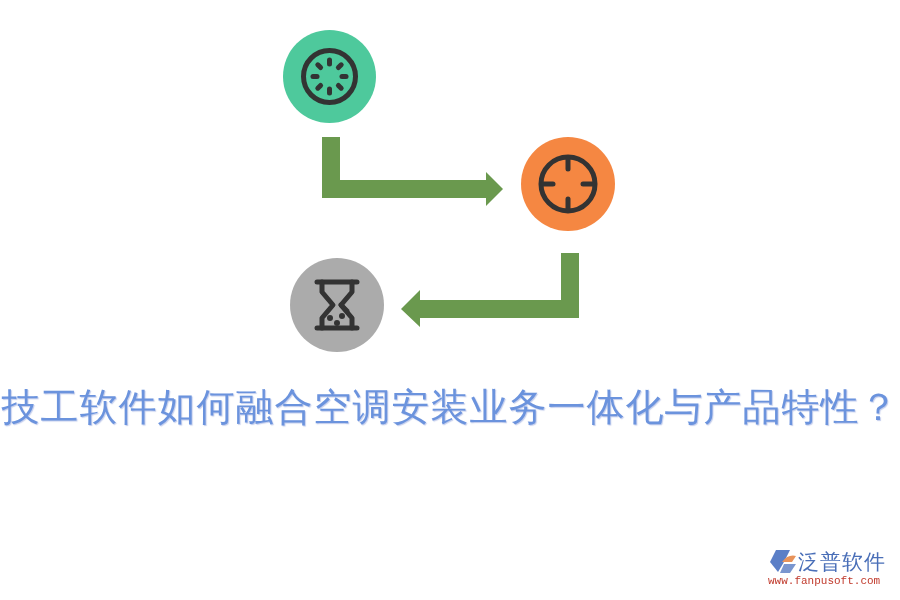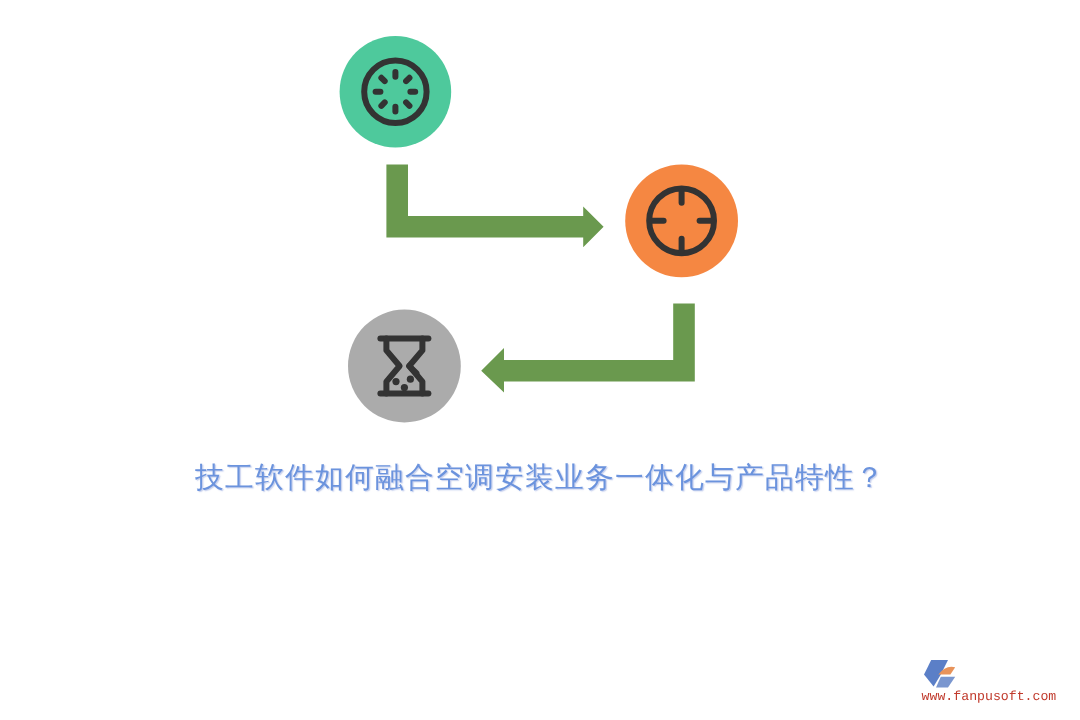--- a/index.html
+++ b/index.html
@@ -8,7 +8,7 @@
   .circle { position:absolute; border-radius:50%; }
   .title {
     position:absolute; left:0; width:900px; top:382px; text-align:center;
-    font-family:"DejaVu Serif", serif; font-size:24px; letter-spacing:1px;
+    font-family:"DejaVu Serif", serif; font-size:38px; letter-spacing:1px;
     color:#6b93dd; text-shadow:1px 1px 1px rgba(80,110,200,0.35);
   }
   .logo { position:absolute; left:768px; top:548px; width:125px; height:45px; }

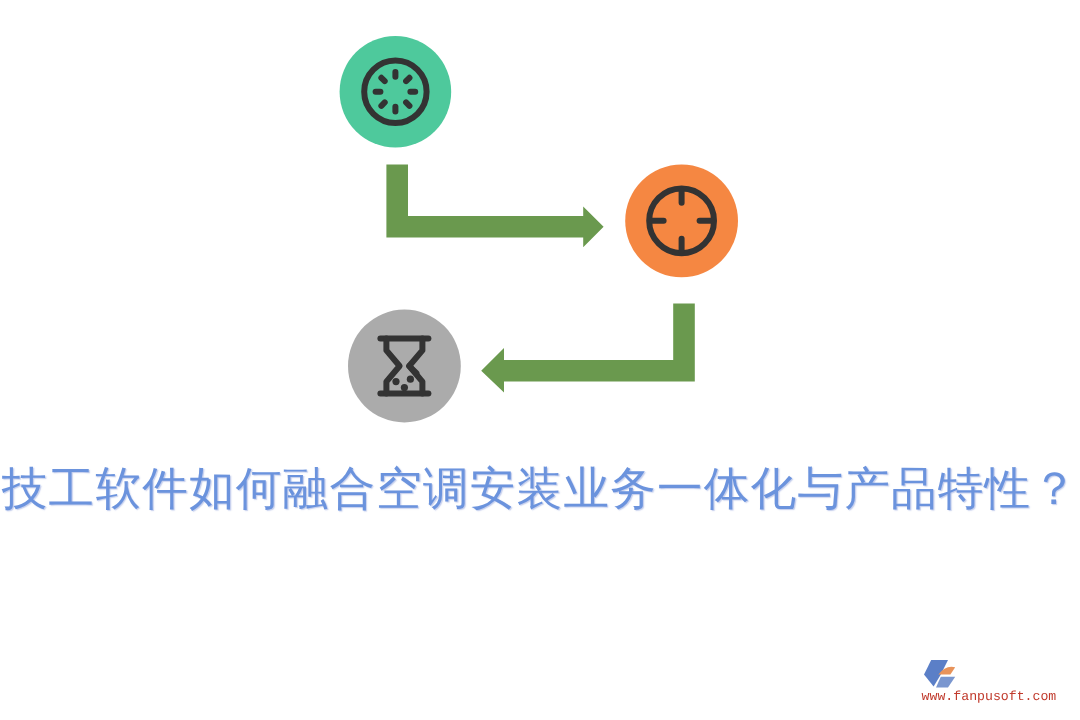--- a/index.html
+++ b/index.html
@@ -79,6 +79,7 @@
     <path d="M12,12 Q18,4 26,6 L22,12 Z" fill="#e8935a"></path>
     <polygon points="14,14 26,14 20,23 10,23" fill="#7a96cf"></polygon>
   </svg>
+  <span class="logo-name">泛普软件</span>
   <span class="logo-url">www.fanpusoft.com</span>
 </div>
 

